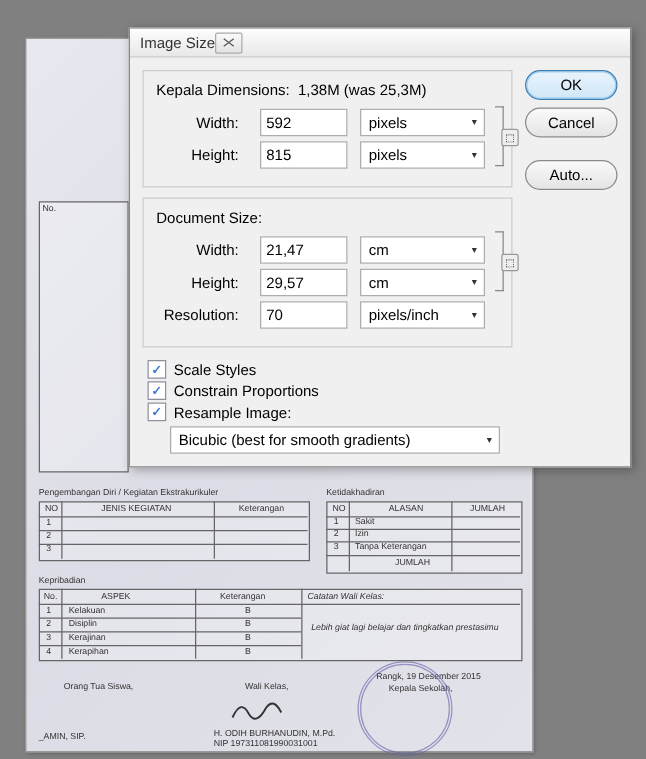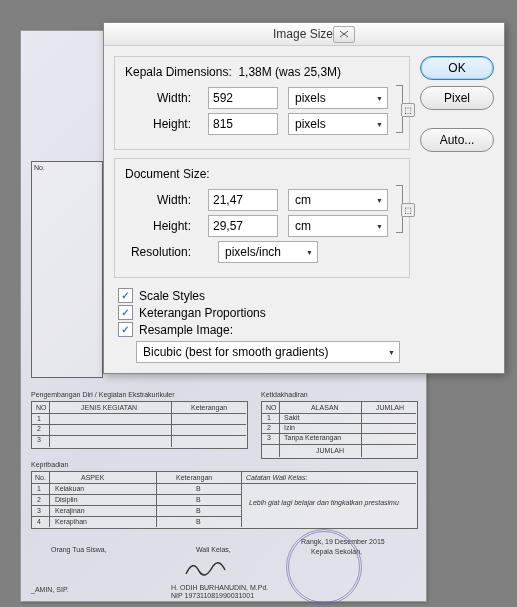--- a/index.html
+++ b/index.html
@@ -38,8 +38,8 @@
     border-bottom: 1px solid #ccc;
     display: flex;
     align-items: center;
-    justify-content: center;
-    padding: 0 4px 0 24px;
+    justify-content: flex-start;
+    padding: 0 4px 0 8px;
   }
   .titlebar-title {
     font-size: 12px;

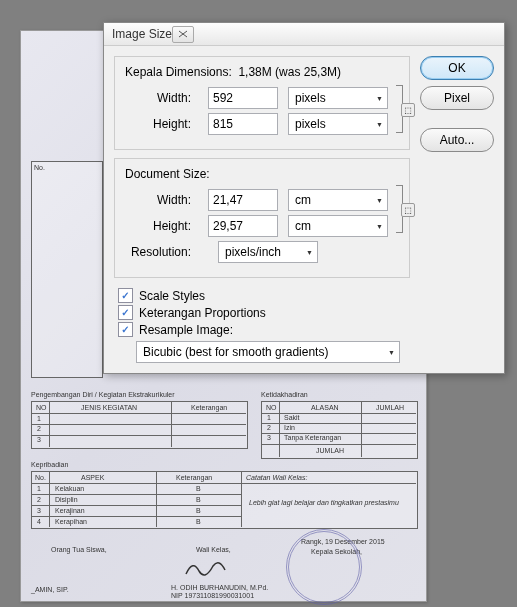--- a/index.html
+++ b/index.html
@@ -384,7 +384,7 @@
 
     <div class="right-col">
       <div class="btn btn-ok">OK</div>
-      <div class="btn">Pixel</div>
+      <div class="btn">Cancel</div>
       <div style="height:6px;"></div>
       <div class="btn">Auto...</div>
     </div>

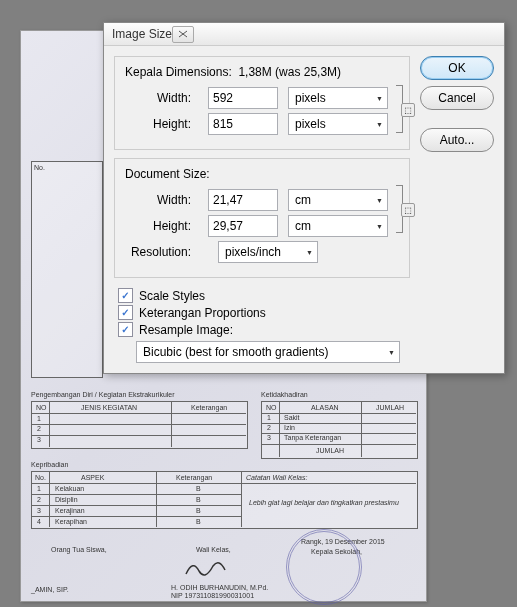--- a/index.html
+++ b/index.html
@@ -352,6 +352,7 @@
         </div>
         <div class="row">
           <span class="row-label">Resolution:</span>
+          <input class="row-input" value="70" style="">
           <div class="row-unit">
             <span>pixels/inch</span>
             <span class="dropdown-arrow">▼</span>

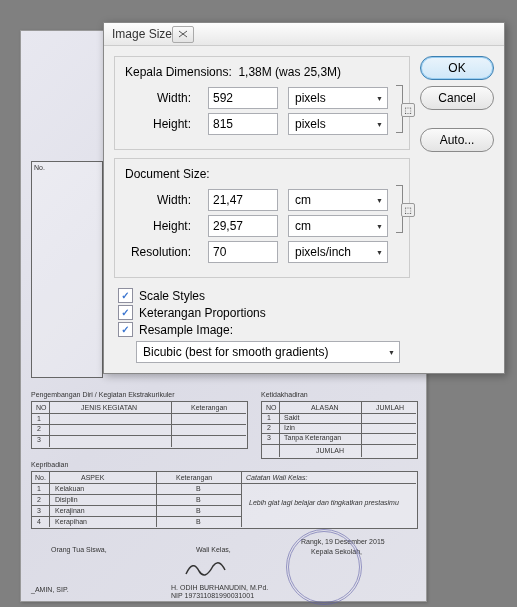--- a/index.html
+++ b/index.html
@@ -370,7 +370,7 @@
         </div>
         <div class="checkbox-row">
           <div class="checkbox">✓</div>
-          <span>Keterangan Proportions</span>
+          <span>Constrain Proportions</span>
         </div>
         <div class="checkbox-row">
           <div class="checkbox">✓</div>

